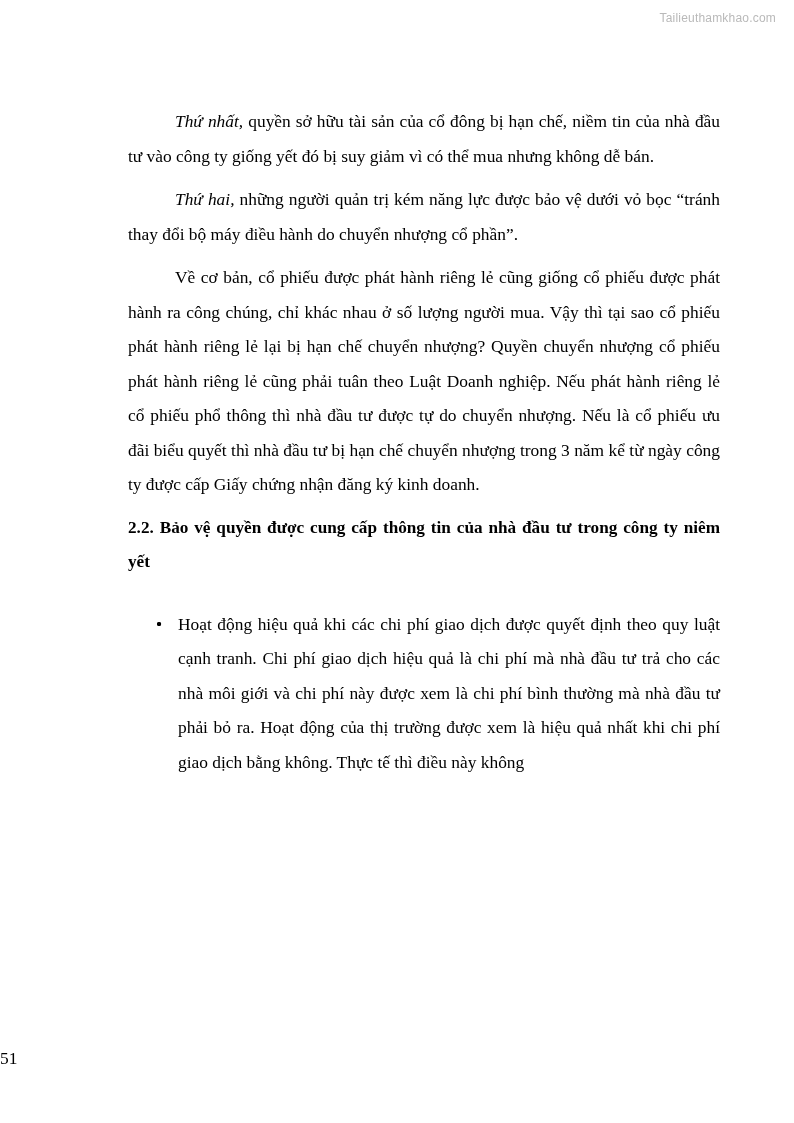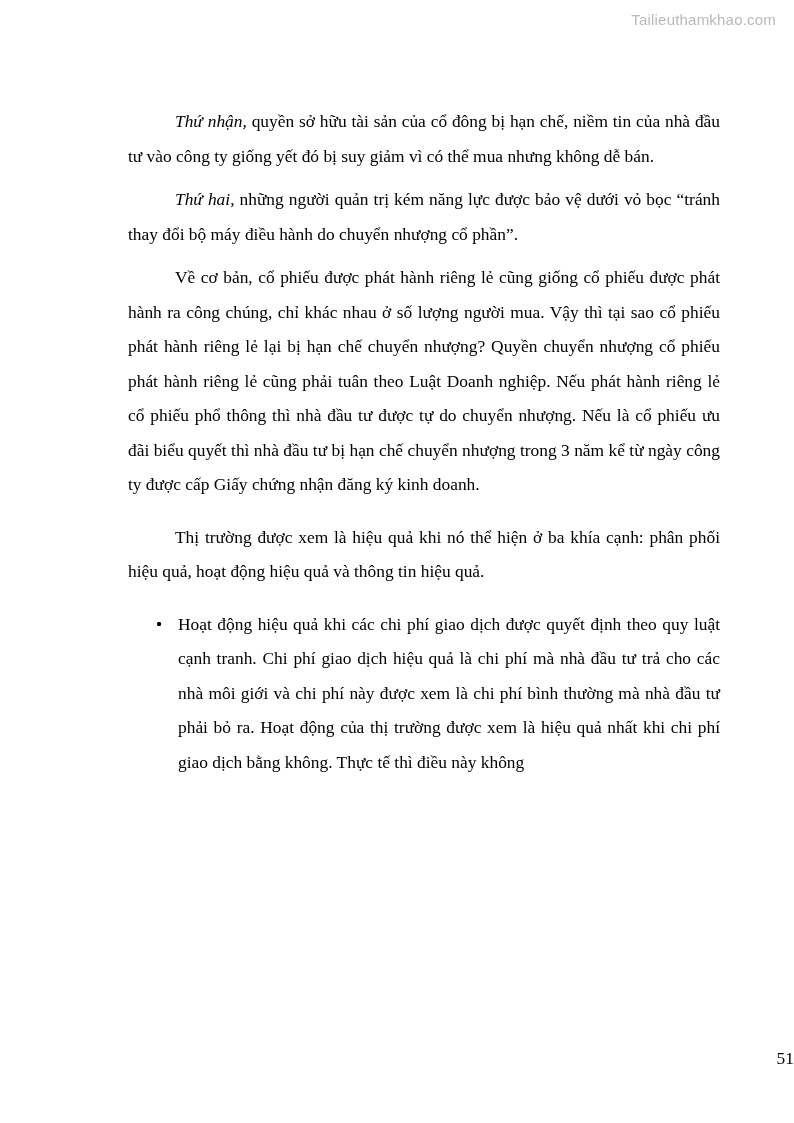--- a/index.html
+++ b/index.html
@@ -31,7 +31,7 @@
     top: 11px;
     right: 18px;
     font-family: "Liberation Sans", "DejaVu Sans", sans-serif;
-    font-size: 15px;
+    font-size: 12px;
     letter-spacing: 0.2px;
     color: #b9b9b9;
     white-space: nowrap;

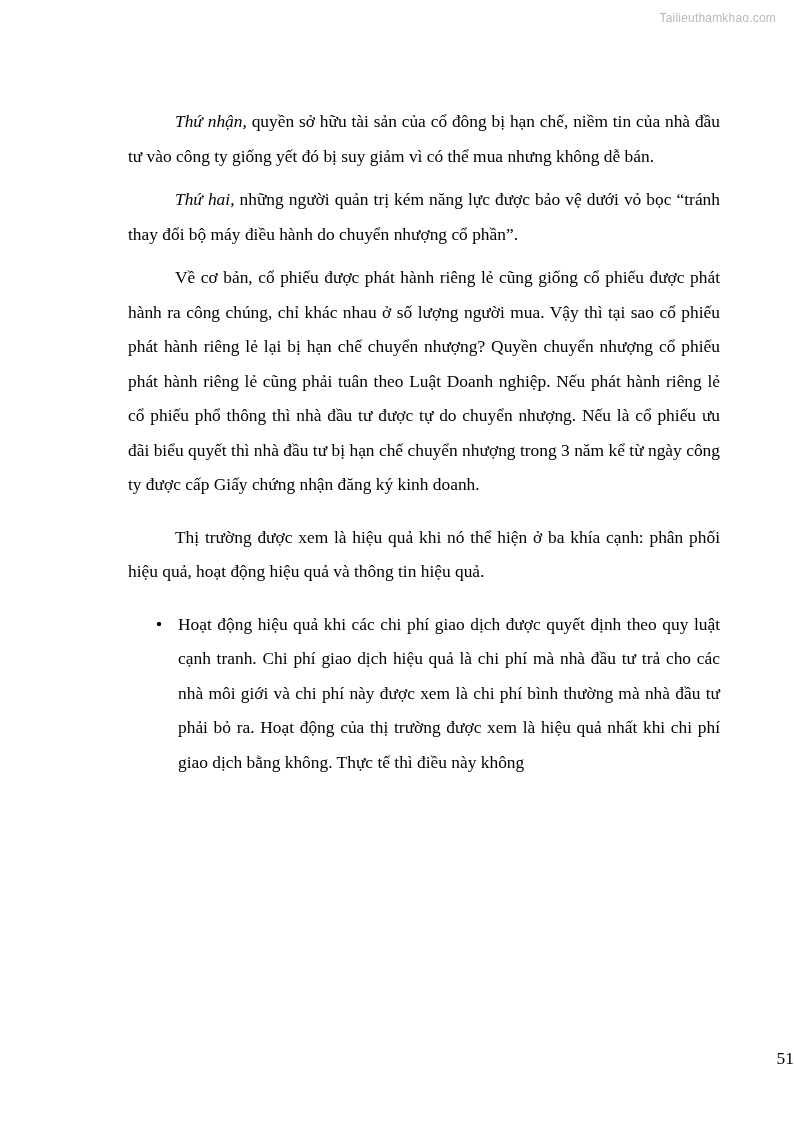--- a/index.html
+++ b/index.html
@@ -117,7 +117,7 @@
 
   <div class="content">
 
-    <p class="para"><em class="it">Thứ nhận,</em><span> quyền sở hữu tài sản của cổ đông bị hạn chế, niềm tin của nhà đầu tư vào công ty giống yết đó bị suy giảm vì có thể mua nhưng không dễ bán.</span></p>
+    <p class="para"><em class="it">Thứ nhất,</em><span> quyền sở hữu tài sản của cổ đông bị hạn chế, niềm tin của nhà đầu tư vào công ty giống yết đó bị suy giảm vì có thể mua nhưng không dễ bán.</span></p>
 
     <div class="spacer-sm"></div>
 

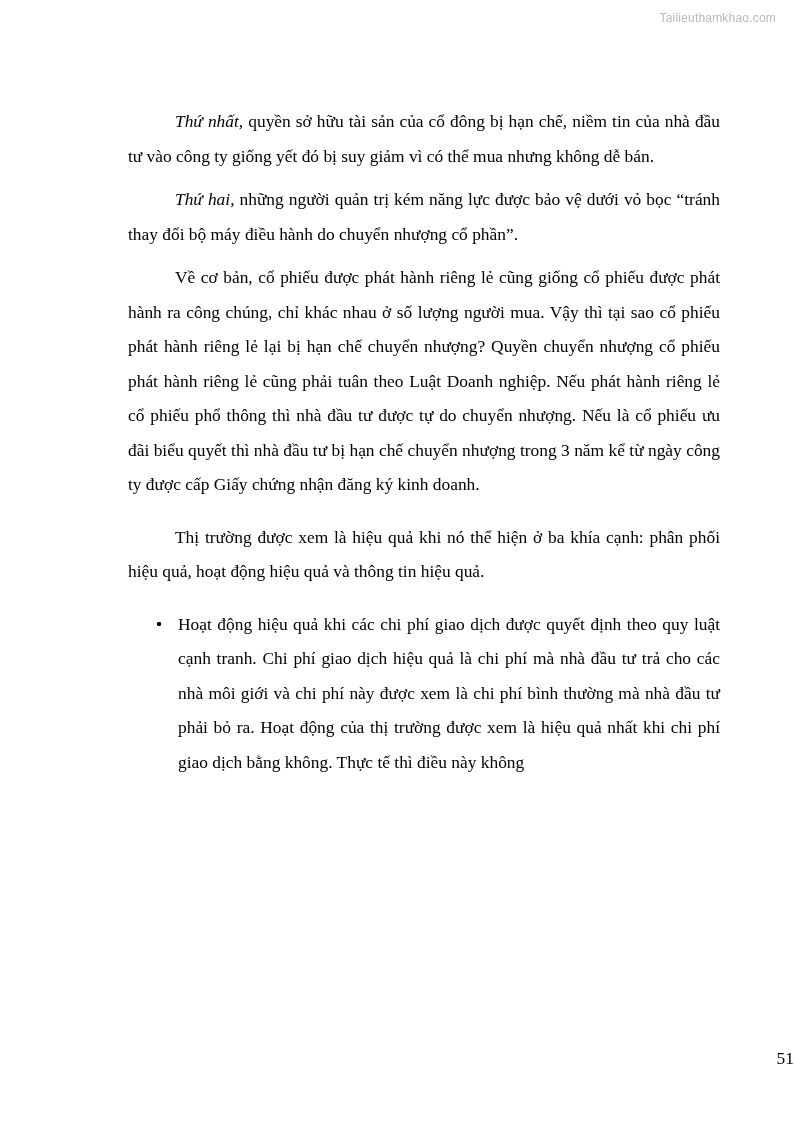--- a/index.html
+++ b/index.html
@@ -129,6 +129,7 @@
 
     <div class="spacer-md"></div>
 
+    <h2 class="heading">2.2. Bảo vệ quyền được cung cấp thông tin của nhà đầu tư trong công ty niêm yết</h2>
 
     <div class="spacer-sm"></div>
 

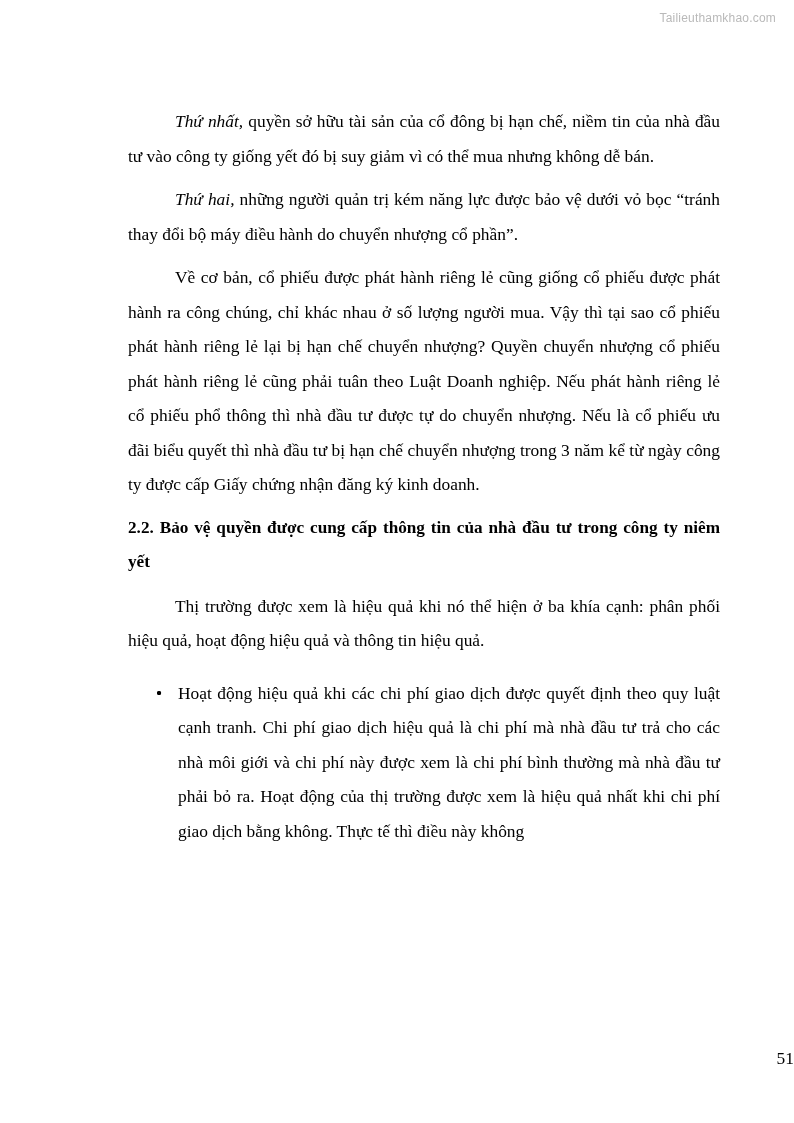--- a/index.html
+++ b/index.html
@@ -133,7 +133,6 @@
 
     <div class="spacer-sm"></div>
 
-    <p class="para">Thị trường được xem là hiệu quả khi nó thể hiện ở ba khía cạnh: phân phối hiệu quả, hoạt động hiệu quả và thông tin hiệu quả.</p>
 
     <div class="spacer-md"></div>
 

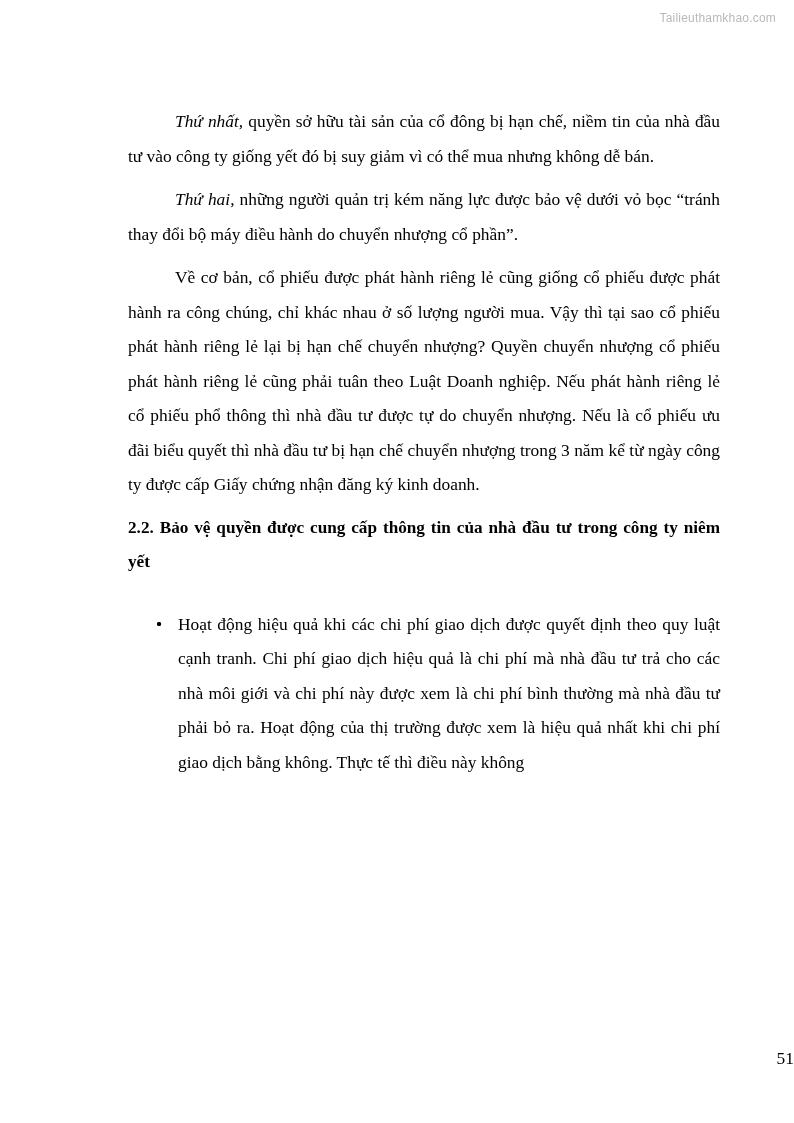--- a/index.html
+++ b/index.html
@@ -101,9 +101,9 @@
   .page-number {
     position: absolute;
     left: 0;
-    right: 0;
+    right: 8px;
     top: 1048px;
-    text-align: right;
+    text-align: left;
     font-size: 17.4px;
     line-height: 20px;
   }

